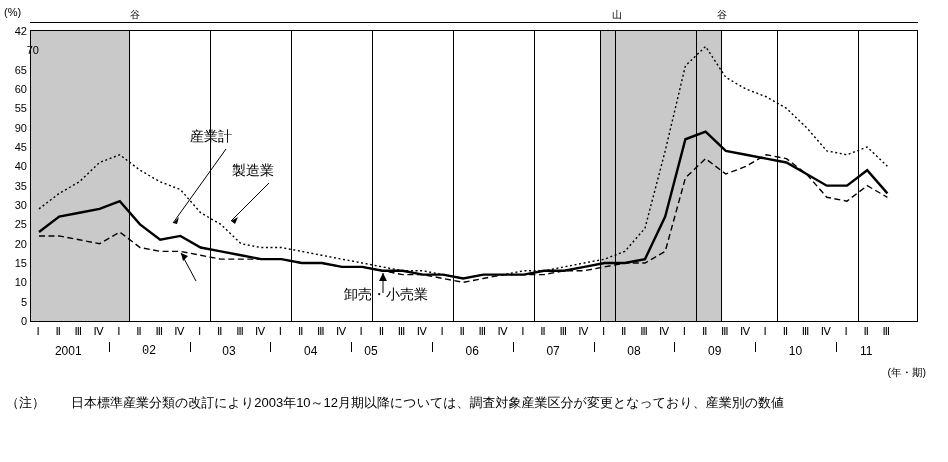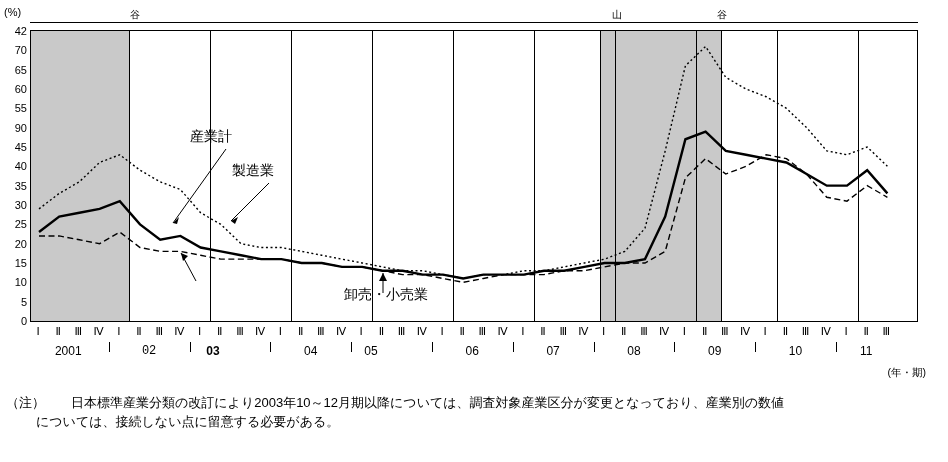--- a/index.html
+++ b/index.html
@@ -80,7 +80,7 @@
     <div class="ytick-in" style="top:77.3px;">55</div>
     <div class="ytick-in" style="top:58px;">60</div>
     <div class="ytick-in" style="top:38.7px;">65</div>
-    <div class="ytick-in" style="top:19.3px;">70</div>
+    <div class="ytick-in" style="top:19.3px;padding-left:12px;">70</div>
     <div class="ytick-in" style="top:0px;">42</div>
 
     <div class="vline" style="left:98px;"></div>

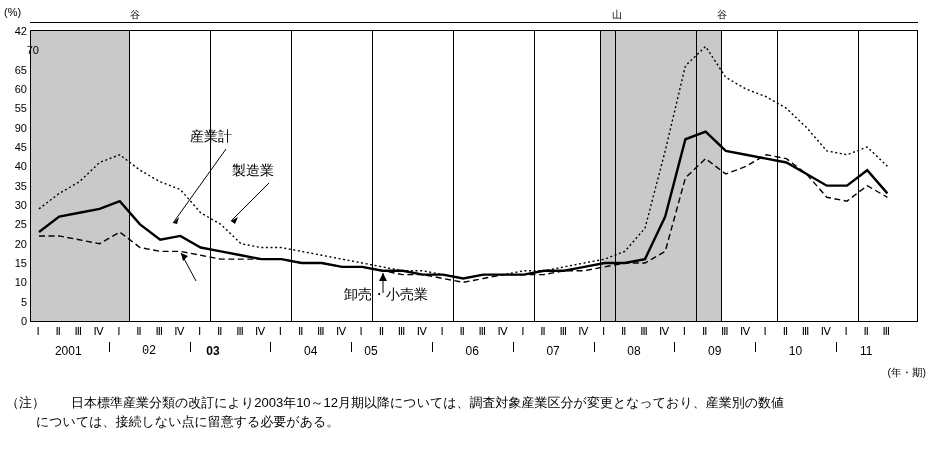--- a/index.html
+++ b/index.html
@@ -169,7 +169,7 @@
       <div class="ylabel" style="left: 38.3px;">2001</div>
       <div class="ylabel" style="left: 119.1px; font-family: Liberation Mono, monospace;">02</div>
       <div class="year-sep" style="left: 78.7px;"></div>
-      <div class="ylabel" style="left: 183px; font-weight: bold;">03</div>
+      <div class="ylabel" style="left: 199px;">03</div>
       <div class="year-sep" style="left: 159.5px;"></div>
       <div class="ylabel" style="left: 280.7px;">04</div>
       <div class="year-sep" style="left: 240.3px;"></div>

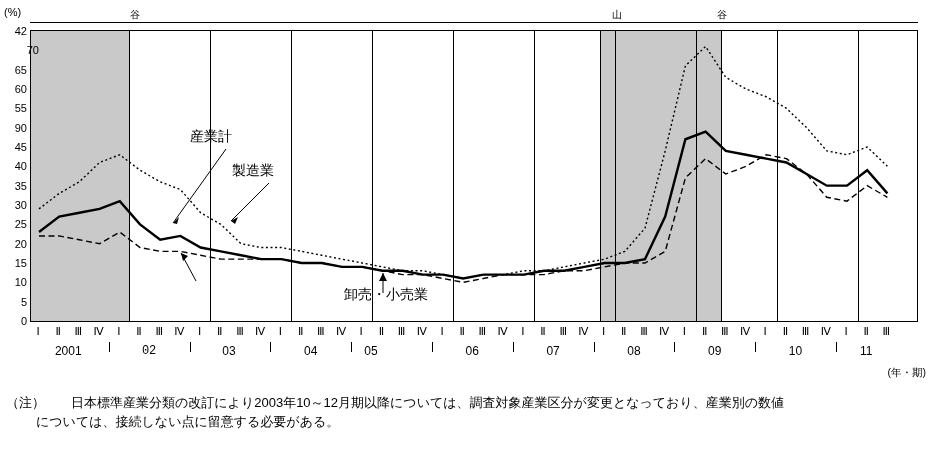--- a/index.html
+++ b/index.html
@@ -194,7 +194,6 @@
 
 <div class="note-block">
   <div class="note-line">（注）　　日本標準産業分類の改訂により2003年10～12月期以降については、調査対象産業区分が変更となっており、産業別の数値</div>
-  <div class="note-line note-indent2">については、接続しない点に留意する必要がある。</div>
 </div>
 
 </body></html>

